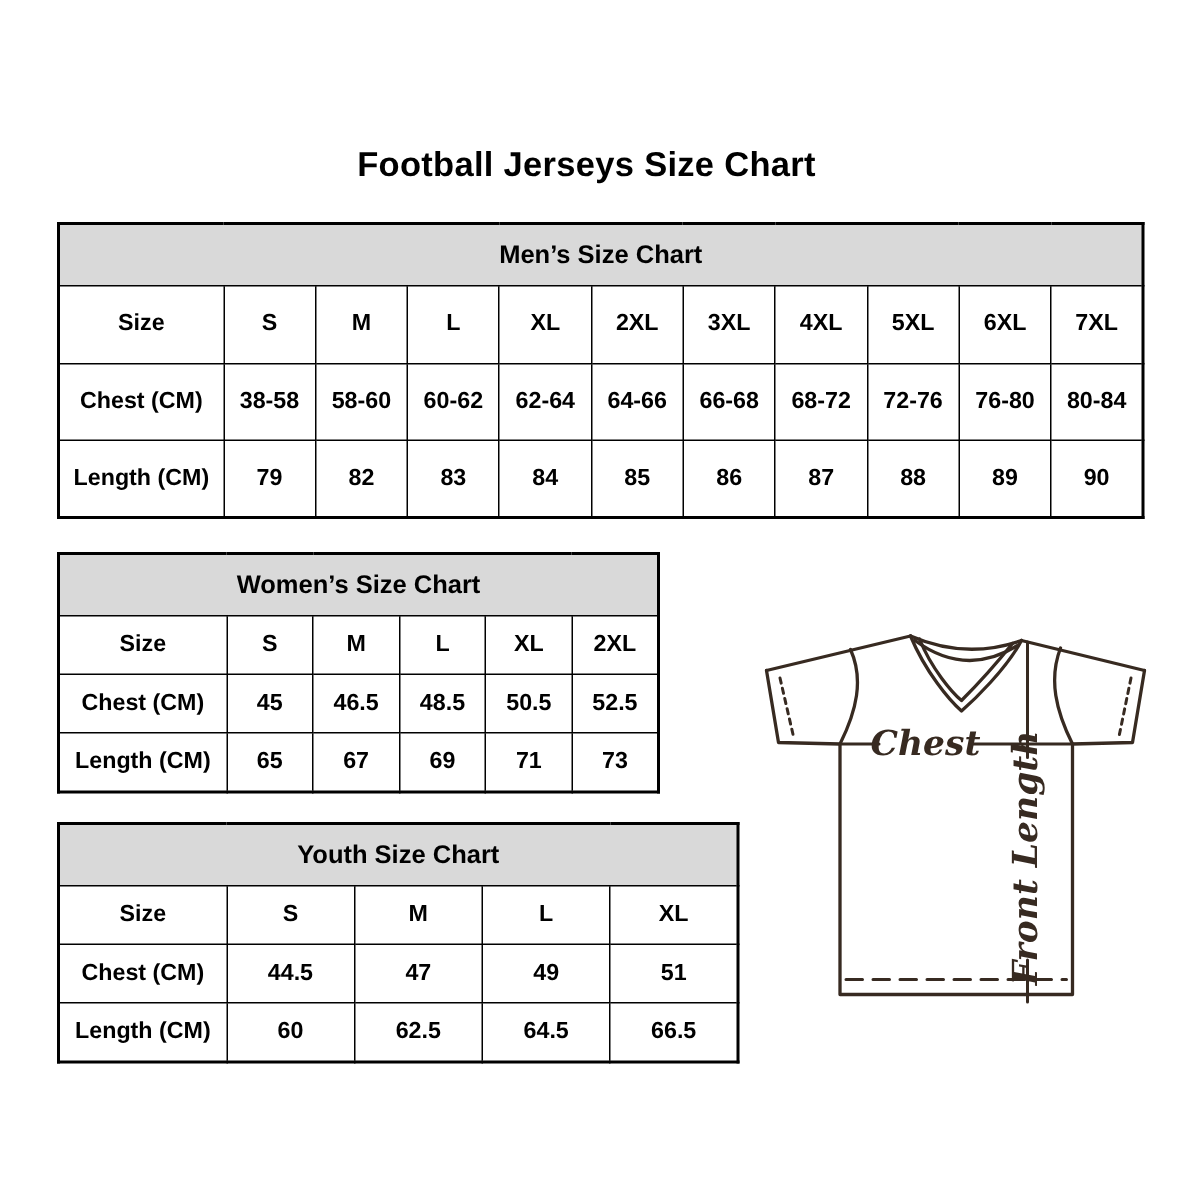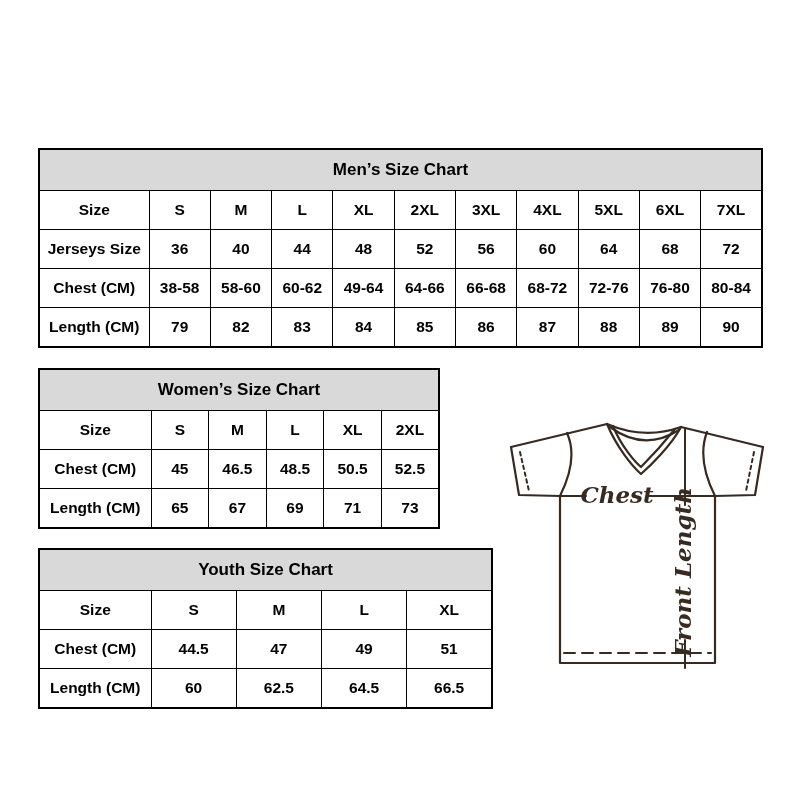--- a/index.html
+++ b/index.html
@@ -35,6 +35,7 @@
 
 <div class="canvas">
 
+  <h1 class="title">Football Jerseys Size Chart</h1>
 
   <table class="men">
     <colgroup>

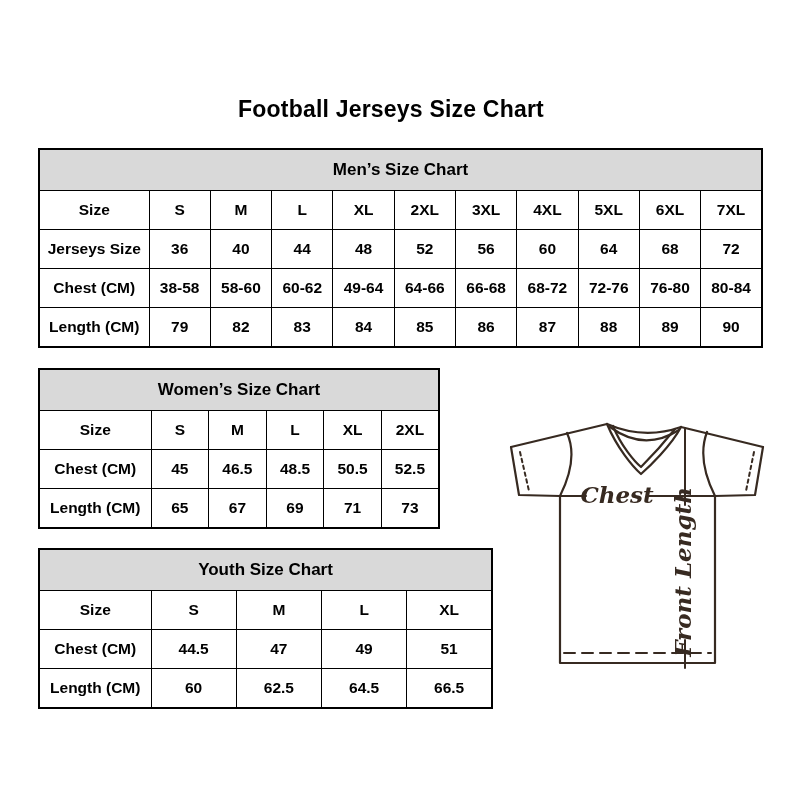--- a/index.html
+++ b/index.html
@@ -60,19 +60,6 @@
           <td>5XL</td>
           <td>6XL</td>
           <td>7XL</td>
-        </tr>
-        <tr>
-          <td>Jerseys Size</td>
-          <td>36</td>
-          <td>40</td>
-          <td>44</td>
-          <td>48</td>
-          <td>52</td>
-          <td>56</td>
-          <td>60</td>
-          <td>64</td>
-          <td>68</td>
-          <td>72</td>
         </tr>
         <tr>
           <td>Chest (CM)</td>

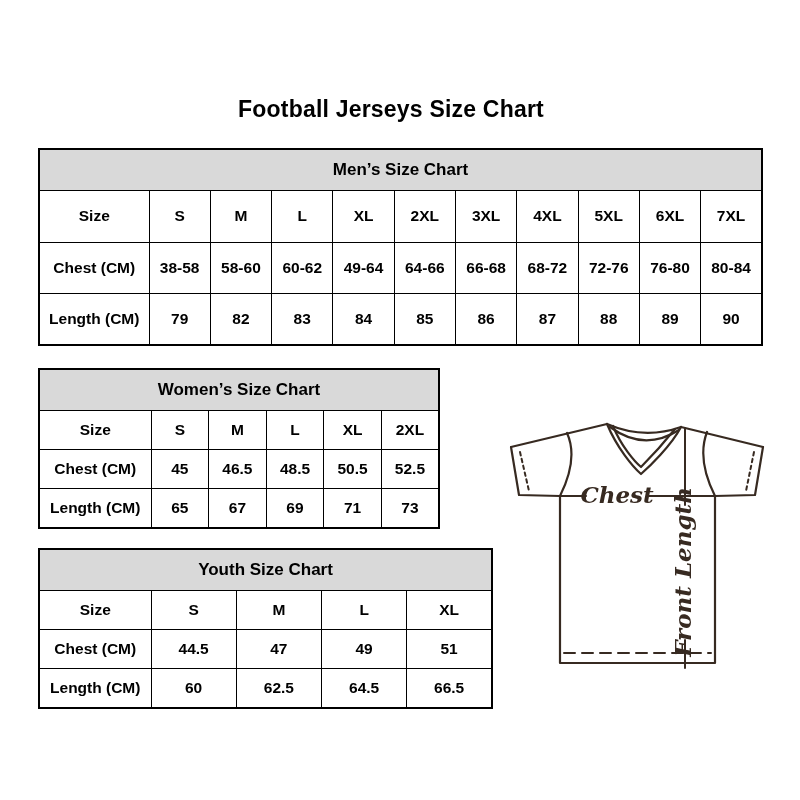--- a/index.html
+++ b/index.html
@@ -66,7 +66,7 @@
           <td>38-58</td>
           <td>58-60</td>
           <td>60-62</td>
-          <td>49-64</td>
+          <td>62-64</td>
           <td>64-66</td>
           <td>66-68</td>
           <td>68-72</td>

